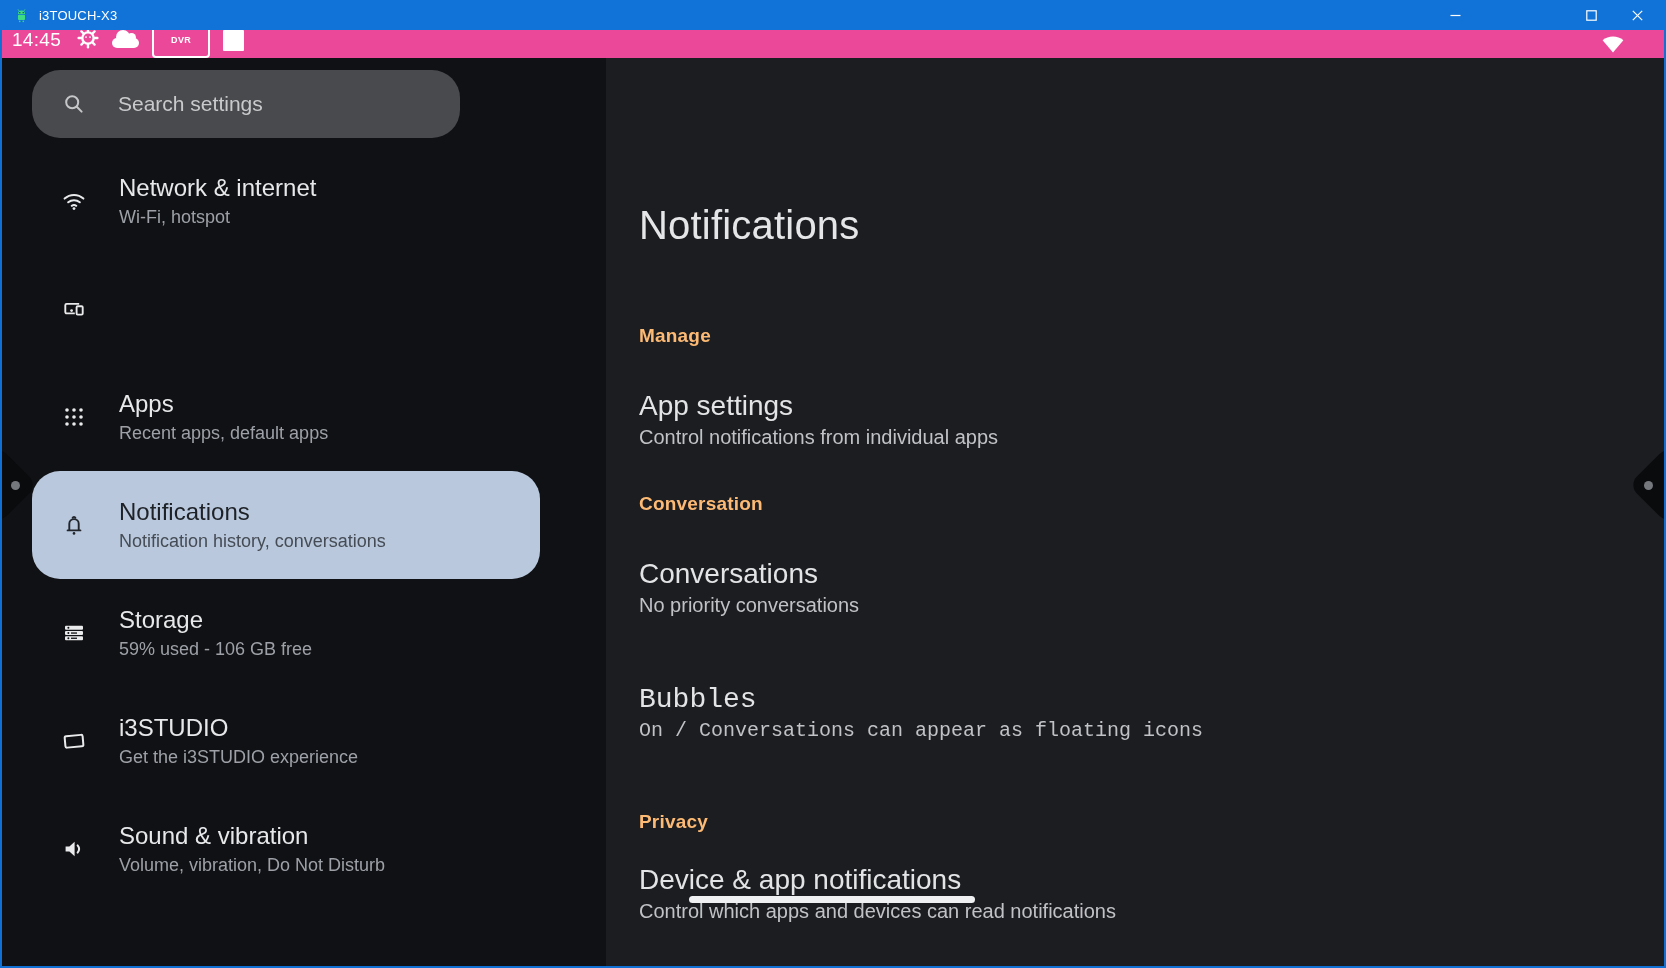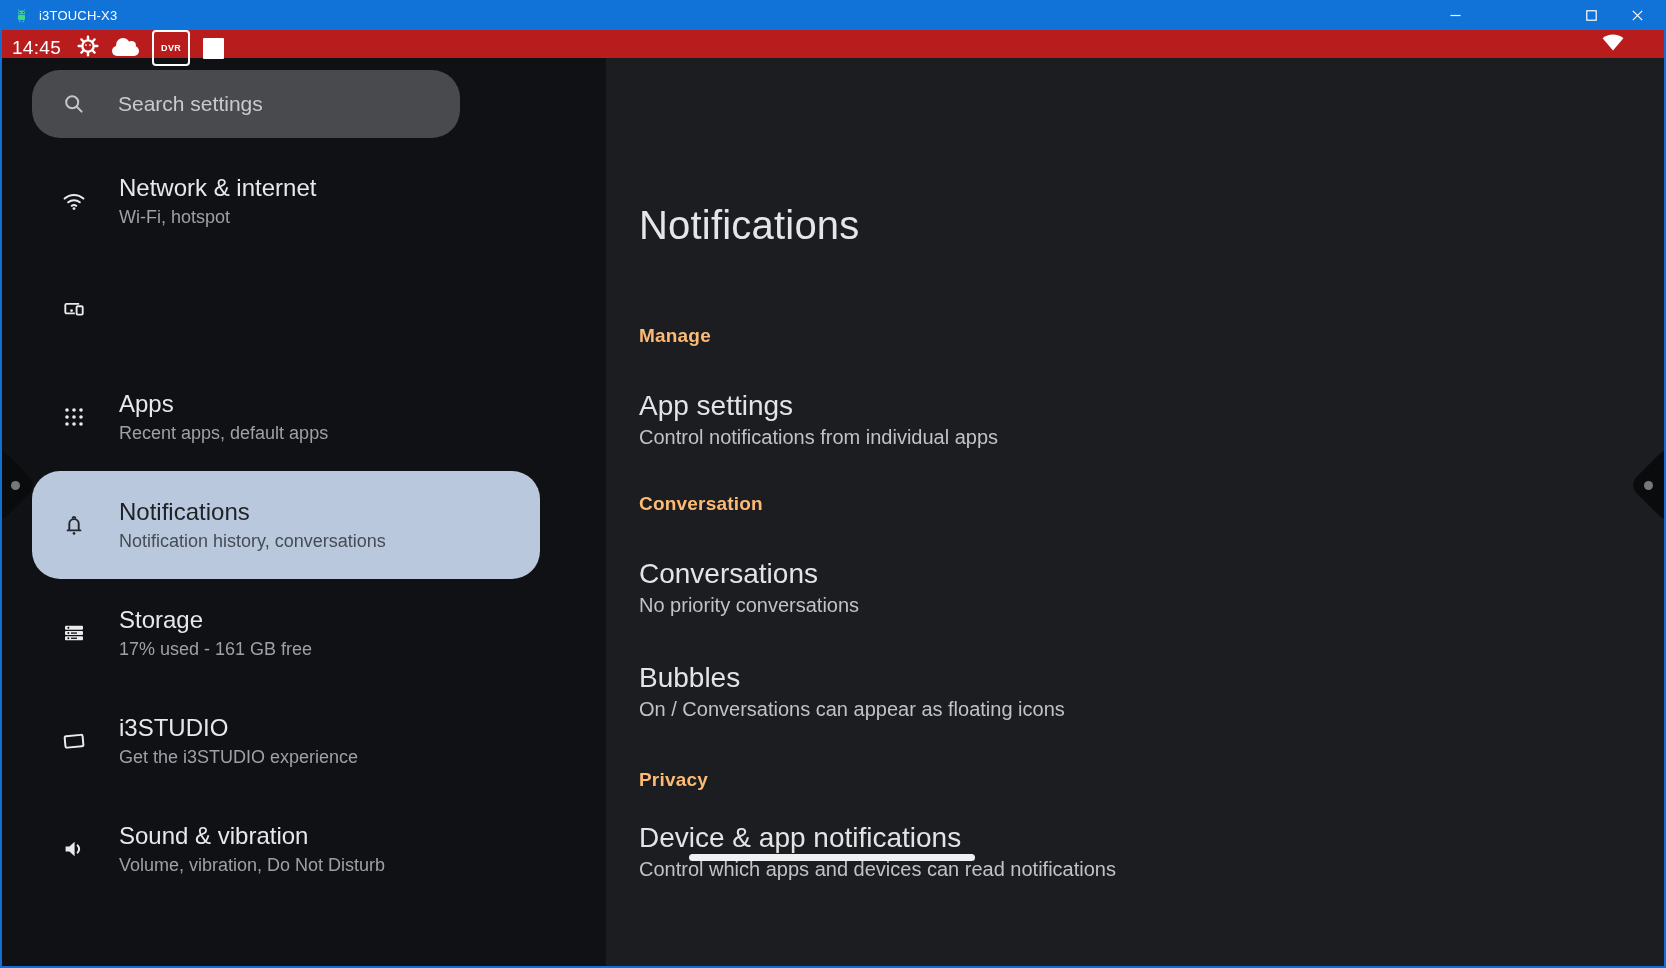--- a/index.html
+++ b/index.html
@@ -18,7 +18,7 @@
   .win-btn.close { left: 1614px; }
 
   
-  .statusbar { height: 28px; background: #b91c1c; display: flex; align-items: flex-start; justify-content: space-between; padding: 0 40px 0 12px; position: relative; z-index: 5; }
+  .statusbar { height: 28px; background: #ec4899; display: flex; align-items: flex-end; justify-content: space-between; padding: 0 40px 0 12px; position: relative; z-index: 5; }
   .sb-left { display: flex; align-items: center; gap: 13px; }
   .sb-time { color: #ffffff; font-size: 19px; font-weight: 500; letter-spacing: .3px; margin-right: 3px; }
   .cloud { position: relative; width: 27px; height: 10px; background: #fff; border-radius: 5px; margin-top: 6px; }

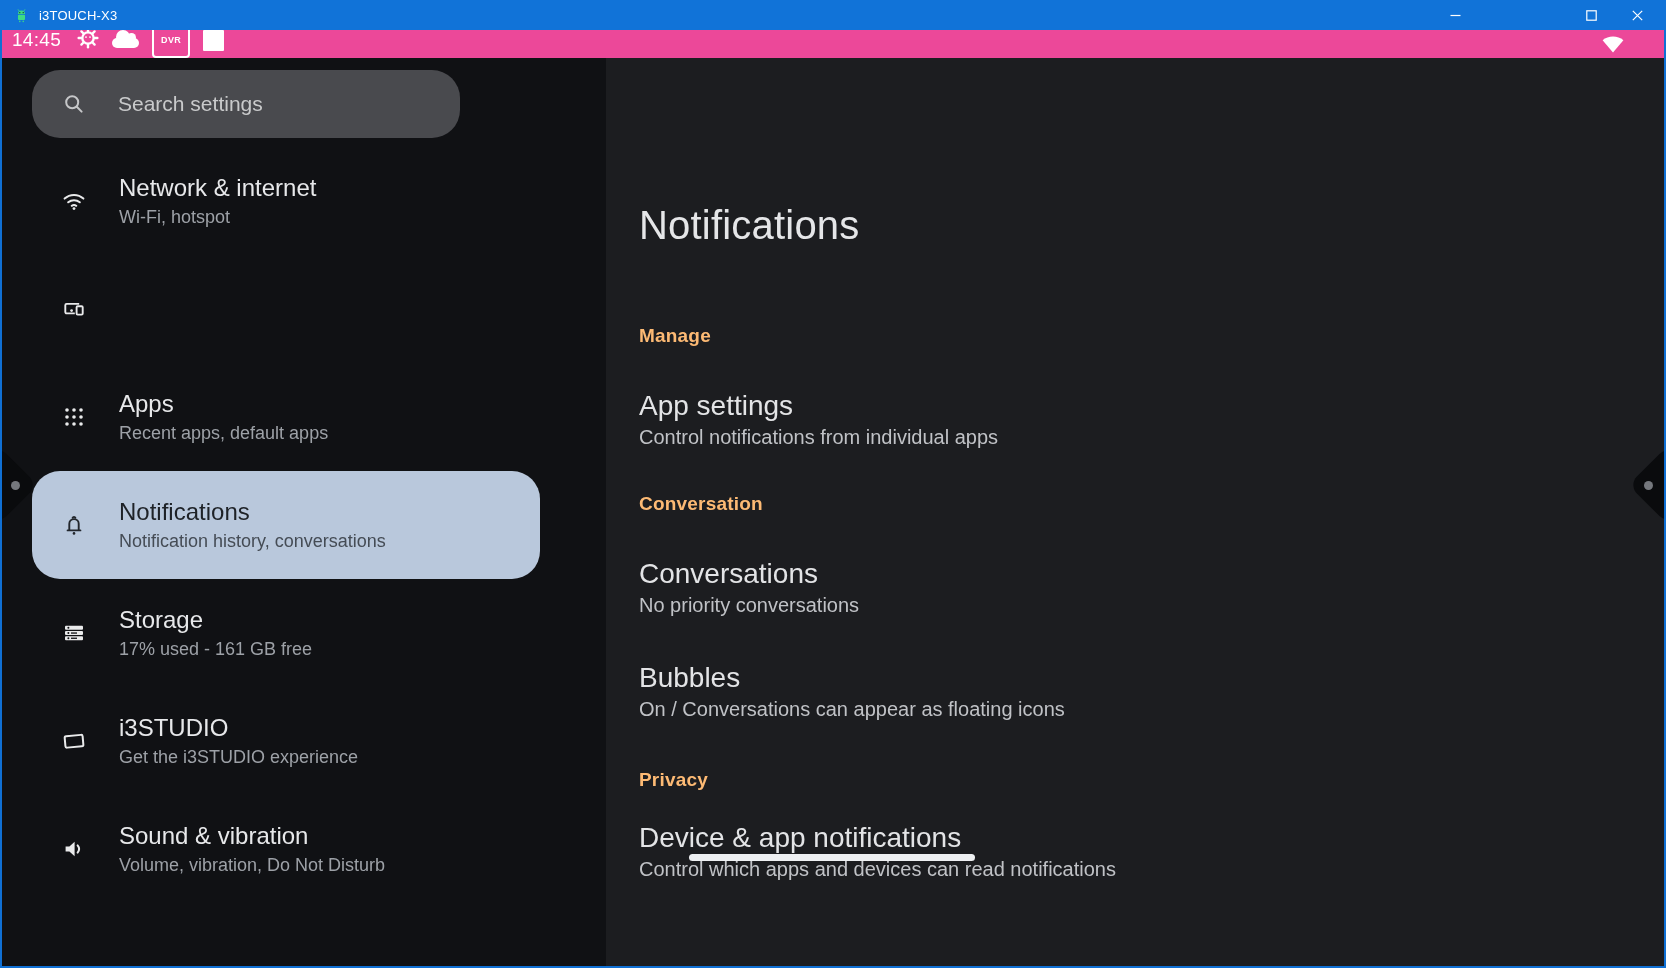--- a/index.html
+++ b/index.html
@@ -24,7 +24,7 @@
   .cloud { position: relative; width: 27px; height: 10px; background: #fff; border-radius: 5px; margin-top: 6px; }
   .cloud::before { content:""; position: absolute; width: 14px; height: 14px; background: #fff; border-radius: 50%; top: -8px; left: 4px; }
   .cloud::after { content:""; position: absolute; width: 9px; height: 9px; background: #fff; border-radius: 50%; top: -5px; right: 3px; }
-  .dvr-badge { min-width: 27px; height: 36px; border: 2px solid #fff; border-radius: 4px; color: #fff; font-size: 9px; font-weight: 700; display: flex; align-items: center; justify-content: center; letter-spacing: .4px; padding: 0 7px; }
+  .dvr-badge { min-width: 27px; height: 36px; border: 2px solid #fff; border-radius: 4px; color: #fff; font-size: 9px; font-weight: 700; display: flex; align-items: center; justify-content: center; letter-spacing: .4px; padding: 0 17px; }
   .white-square { width: 21px; height: 21px; background: #fff; border-radius: 1px; }
 
   

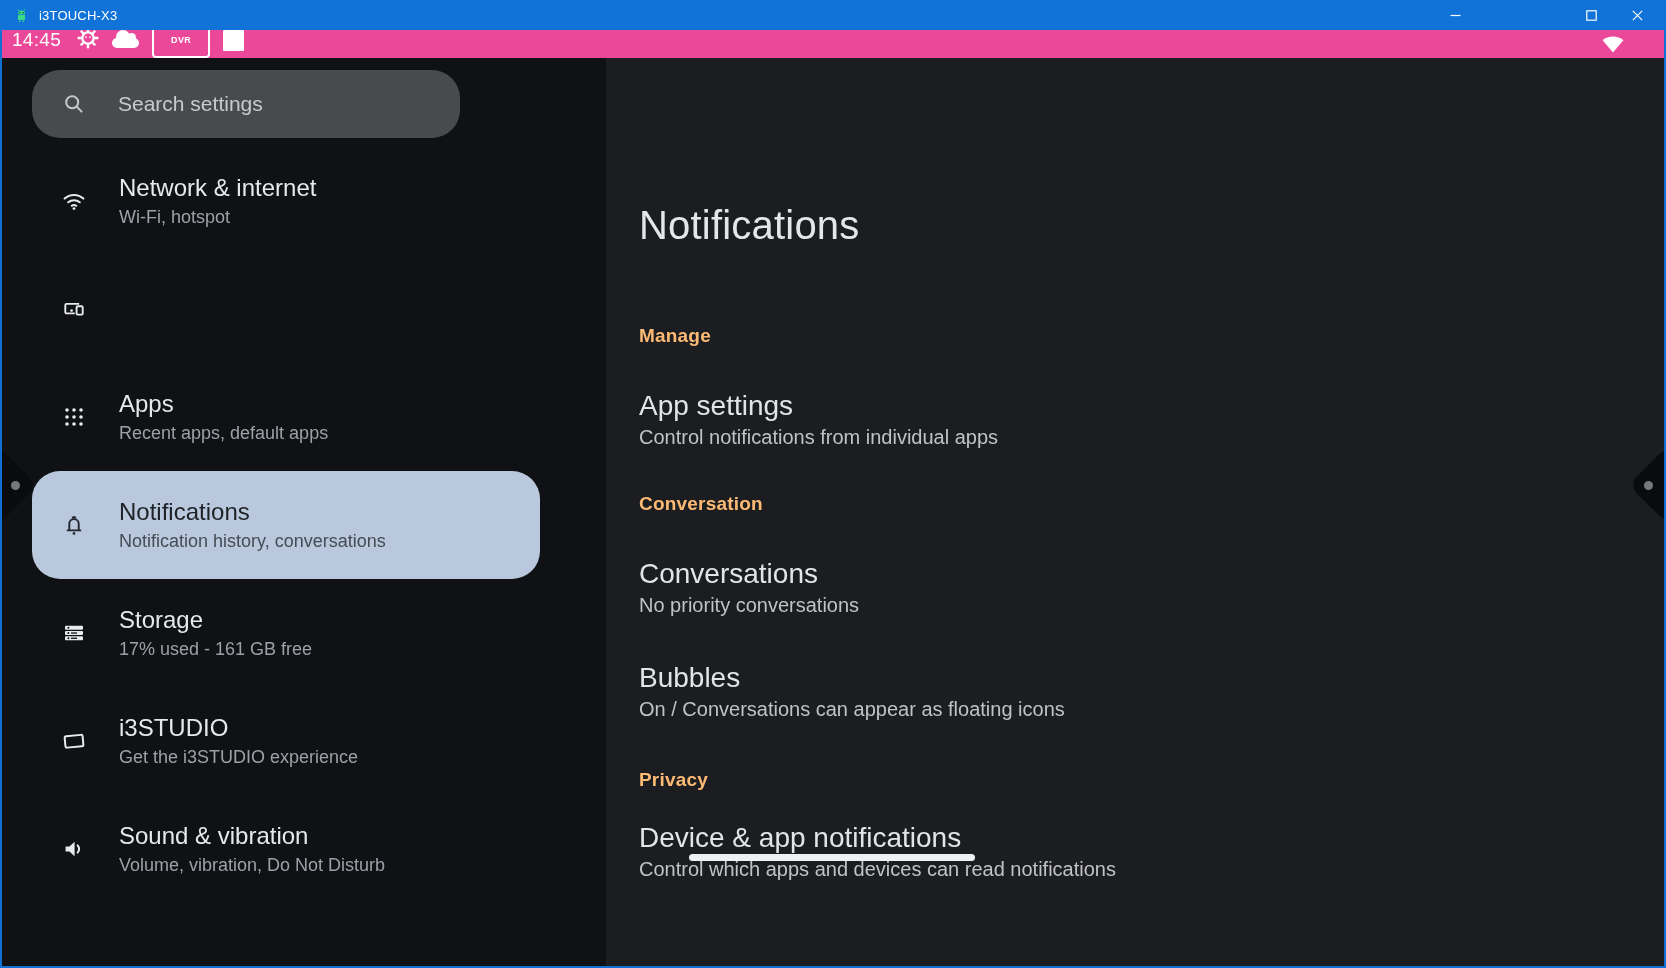--- a/index.html
+++ b/index.html
@@ -240,7 +240,7 @@
           </span>
           <span class="nav-text">
             <span class="nav-title">Storage</span>
-            <span class="nav-sub">17% used - 161 GB free</span>
+            <span class="nav-sub">59% used - 106 GB free</span>
           </span>
         </div>
 

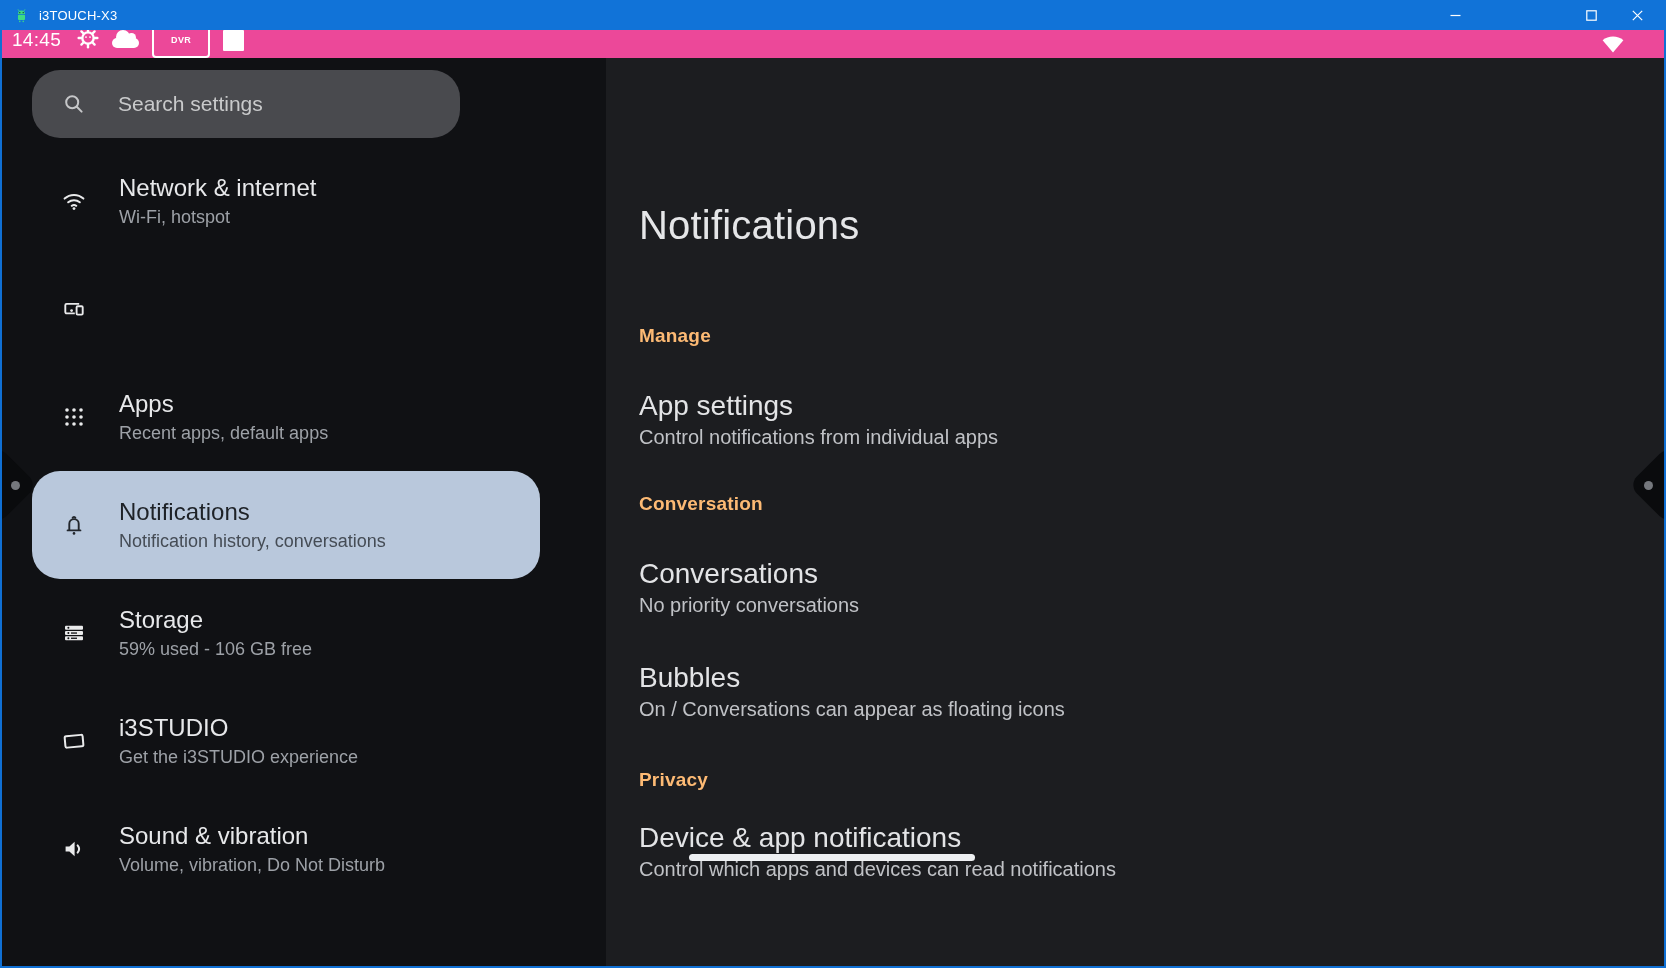--- a/index.html
+++ b/index.html
@@ -61,7 +61,7 @@
   #i-appsettings { margin-top: 40px; }
   #i-nothistory { margin-top: 42px; }
   #i-conversations { margin-top: 40px; }
-  #i-bubbles { margin-top: 42px; }
+  #i-bubbles { margin-top: 64px; font-family: Liberation Mono, monospace; }
   #i-device { margin-top: 28px; position: relative; }
   #i-device .underline { position: absolute; left: 50px; top: 34px; width: 286px; height: 7px; border-radius: 3.5px; background: #eef0f2; }
 

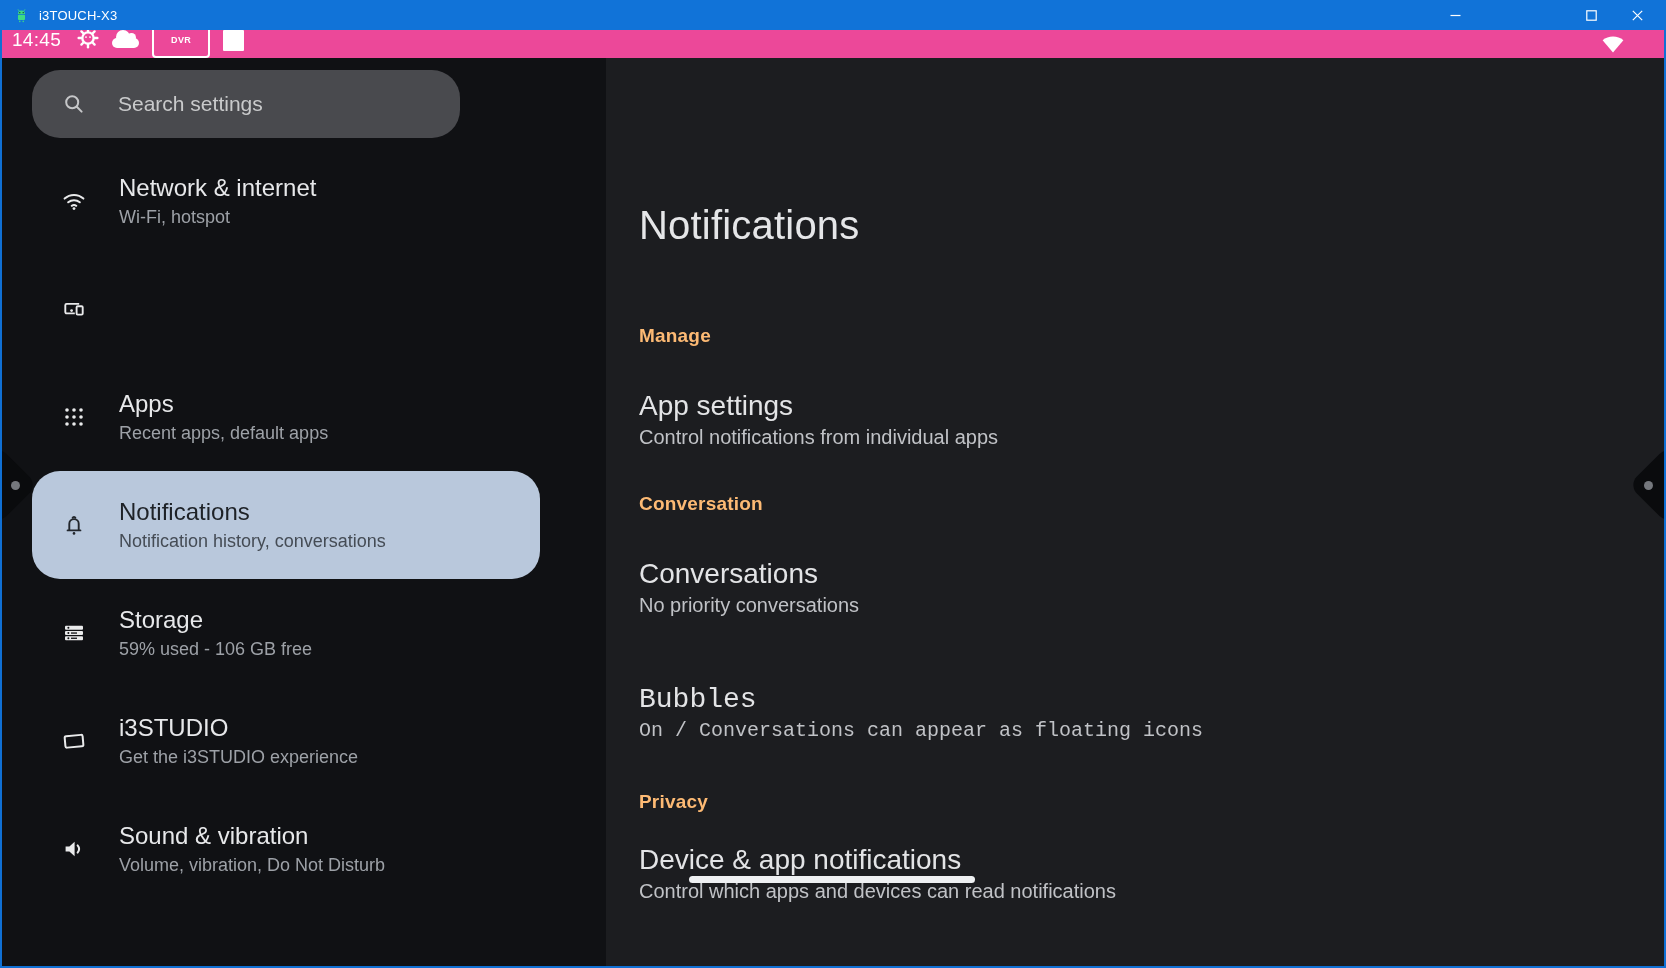--- a/index.html
+++ b/index.html
@@ -54,7 +54,7 @@
   .sec-h { font-size: 19px; line-height: 24px; font-weight: 600; color: #fdba74; letter-spacing: .2px; }
   #h-manage { margin-top: 74px; }
   #h-conversation { margin-top: 42px; }
-  #h-privacy { margin-top: 46px; }
+  #h-privacy { margin-top: 66px; }
   .m-item { display: block; }
   .m-title { font-size: 28px; line-height: 36px; font-weight: 400; color: #e3e4e6; }
   .m-sub { font-size: 20px; line-height: 26px; color: #c0c2c6; }

